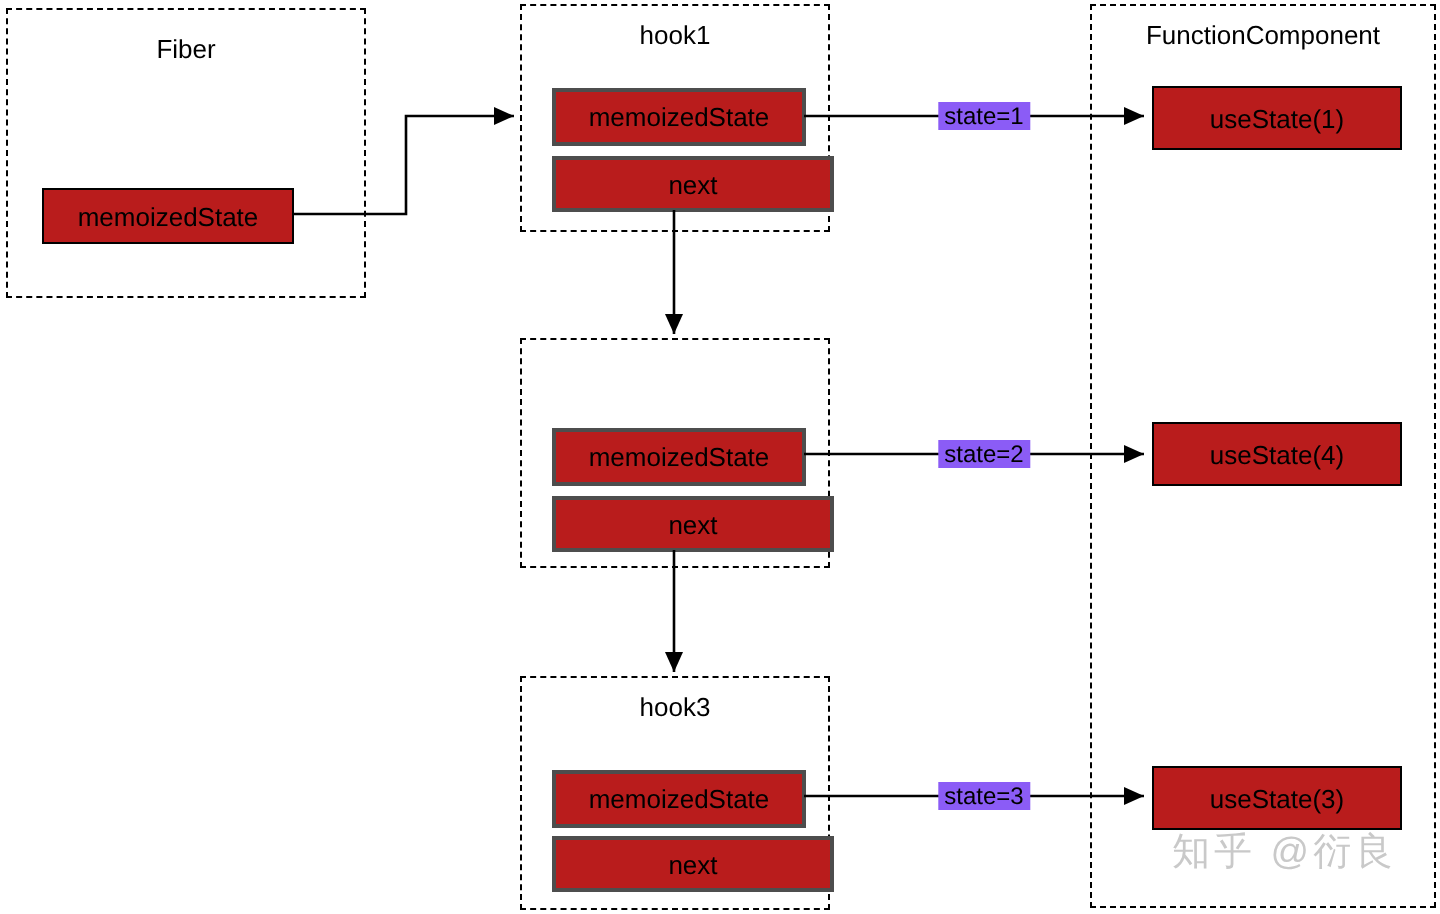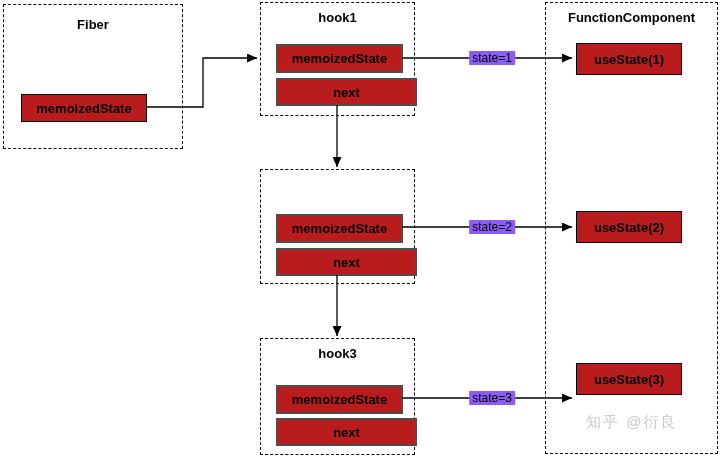--- a/index.html
+++ b/index.html
@@ -25,7 +25,6 @@
     box-sizing: border-box;
     background: transparent;
     z-index: 0;
-    font-weight: bold;
   }
   .group-title {
     position: absolute;

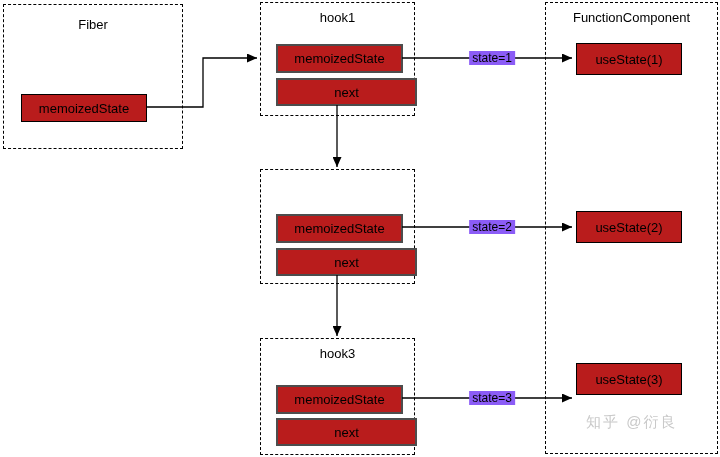--- a/index.html
+++ b/index.html
@@ -65,7 +65,7 @@
 
   
   .fc { left: 545px; top: 2px; width: 173px; height: 452px; }
-  .fc .us { left: 30px; width: 106px; height: 32px; }
+  .fc .us { left: 30px; width: 125px; height: 32px; }
   .us1 { top: 40px; }
   .us2 { top: 208px; }
   .us3 { top: 360px; }

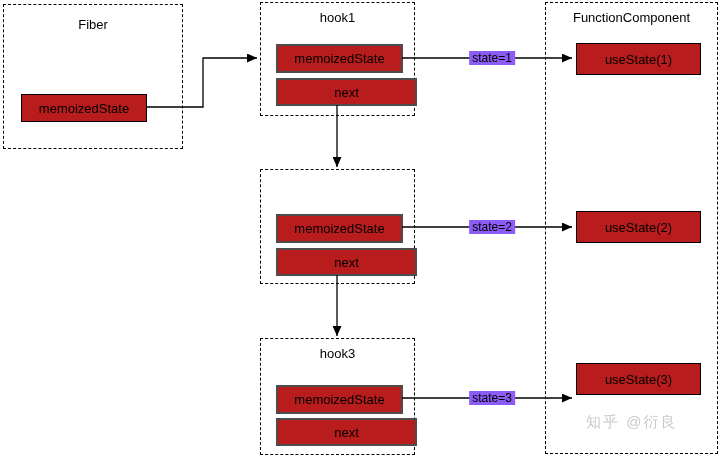--- a/index.html
+++ b/index.html
@@ -140,7 +140,7 @@
   <div class="group fc">
     <div class="group-title">FunctionComponent</div>
     <div class="node thin-node us us1">useState(1)</div>
-    <div class="node thin-node us us2">useState(2)</div>
+    <div class="node thin-node us us2">useState(4)</div>
     <div class="node thin-node us us3">useState(3)</div>
   </div>
 

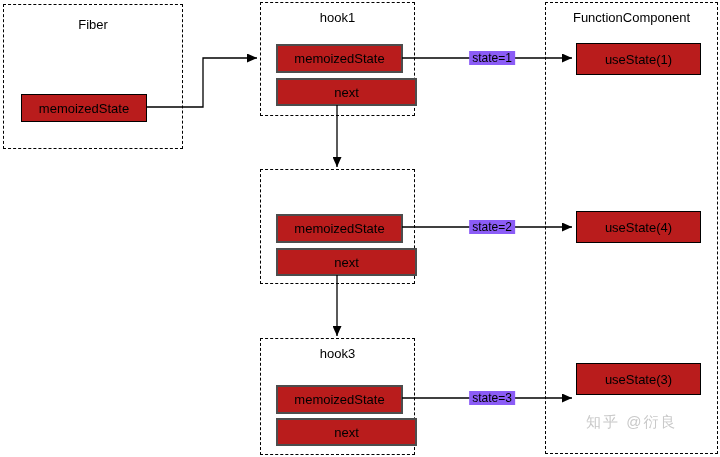--- a/index.html
+++ b/index.html
@@ -68,7 +68,7 @@
   .fc .us { left: 30px; width: 125px; height: 32px; }
   .us1 { top: 40px; }
   .us2 { top: 208px; }
-  .us3 { top: 360px; }
+  .us3 { top: 380px; }
 
   .arrow-label {
     position: absolute;

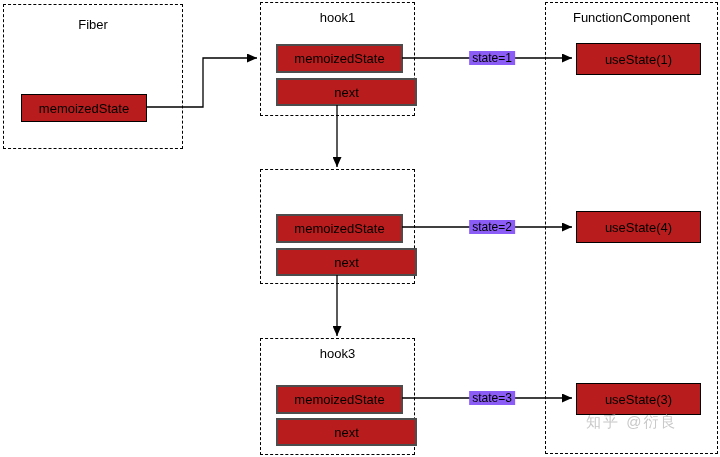--- a/index.html
+++ b/index.html
@@ -86,7 +86,7 @@
   .watermark {
     position: absolute;
     left: 586px; top: 413px;
-    font-size: 15px;
+    font-size: 19px;
     letter-spacing: 2px;
     color: #c9c9c9;
     white-space: nowrap;

